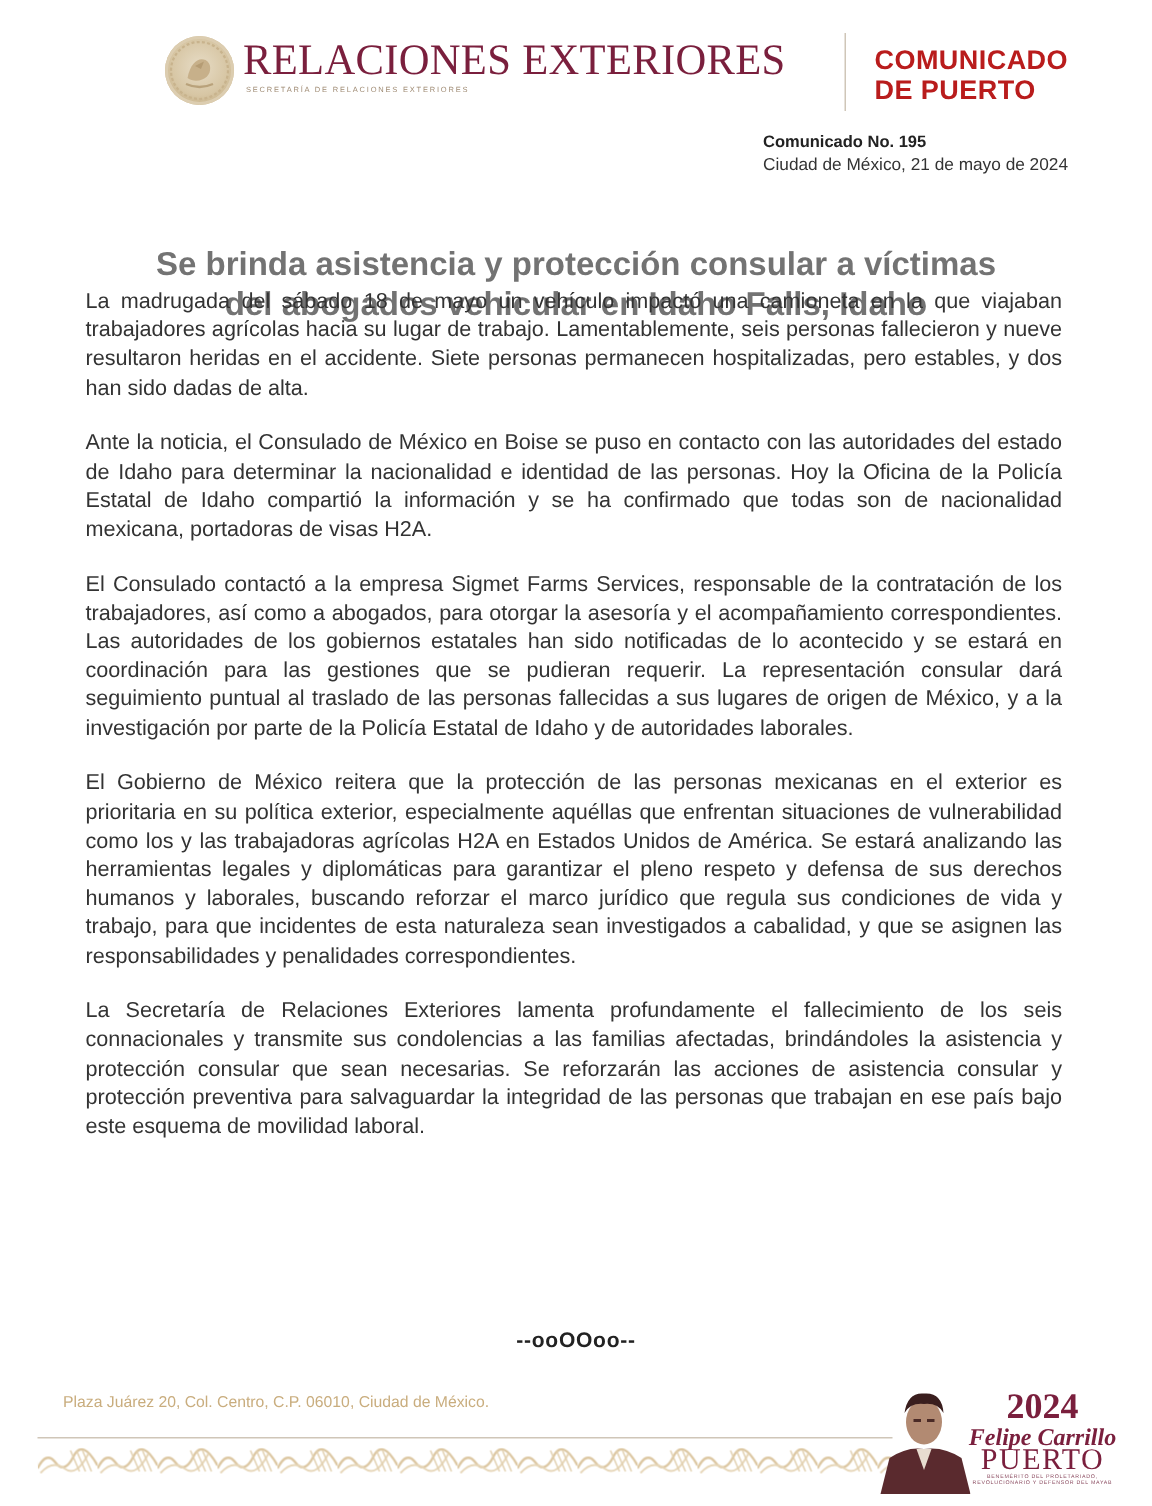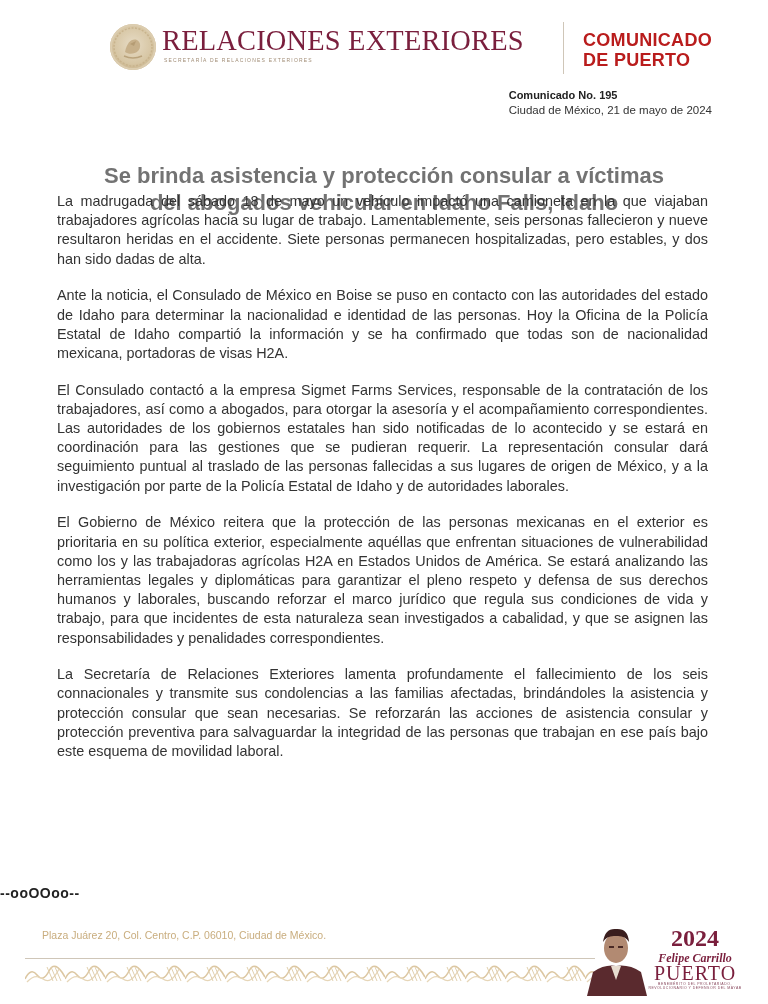--- a/index.html
+++ b/index.html
@@ -47,7 +47,7 @@
     }
     .body-text p { margin: 0 0 17.5px 0; }
     .closing {
-      position: absolute; left: 0; width: 768px; top: 885px; 
+      position: absolute; left: 0; width: 768px; top: 885px; text-align: center;
       font-weight: bold; font-size: 14px; color: #222; letter-spacing: 0.5px;
     }
     .footer-addr {

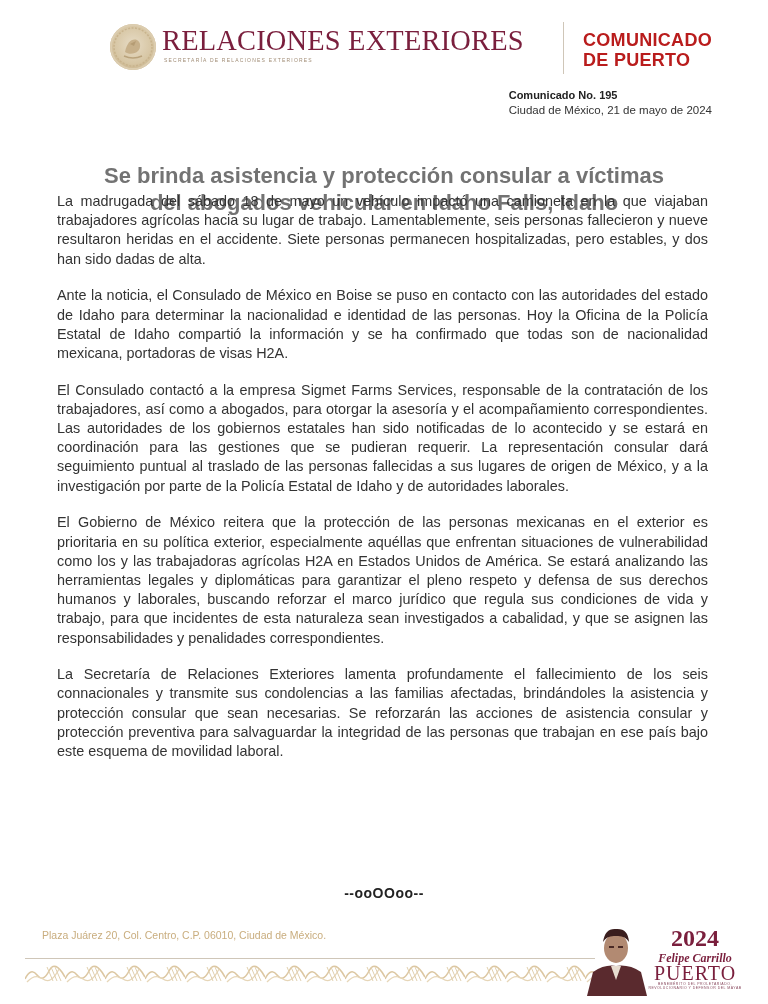--- a/index.html
+++ b/index.html
@@ -65,7 +65,7 @@
       position: absolute; left: 645px; top: 925px; width: 100px; text-align: center; color: #7a1f3d;
     }
     .anniv .year { font-family: "Liberation Serif", "DejaVu Serif", serif; font-weight: bold; font-size: 24px; line-height: 26px; }
-    .anniv .name { font-family: "Liberation Serif", "DejaVu Serif", serif; font-style: italic; font-weight: bold; font-size: 12px; line-height: 15px; }
+    .anniv .name { font-family: "Liberation Serif", "DejaVu Serif", serif; font-style: italic; font-weight: bold; font-size: 16px; line-height: 15px; }
     .anniv .surname { font-family: "Liberation Serif", "DejaVu Serif", serif; font-size: 20px; line-height: 15px; letter-spacing: 1px; }
     .anniv .tiny { font-size: 3.5px; line-height: 4px; color: #8a4a5f; letter-spacing: 0.5px; margin-top: 1px; }
   </style>

